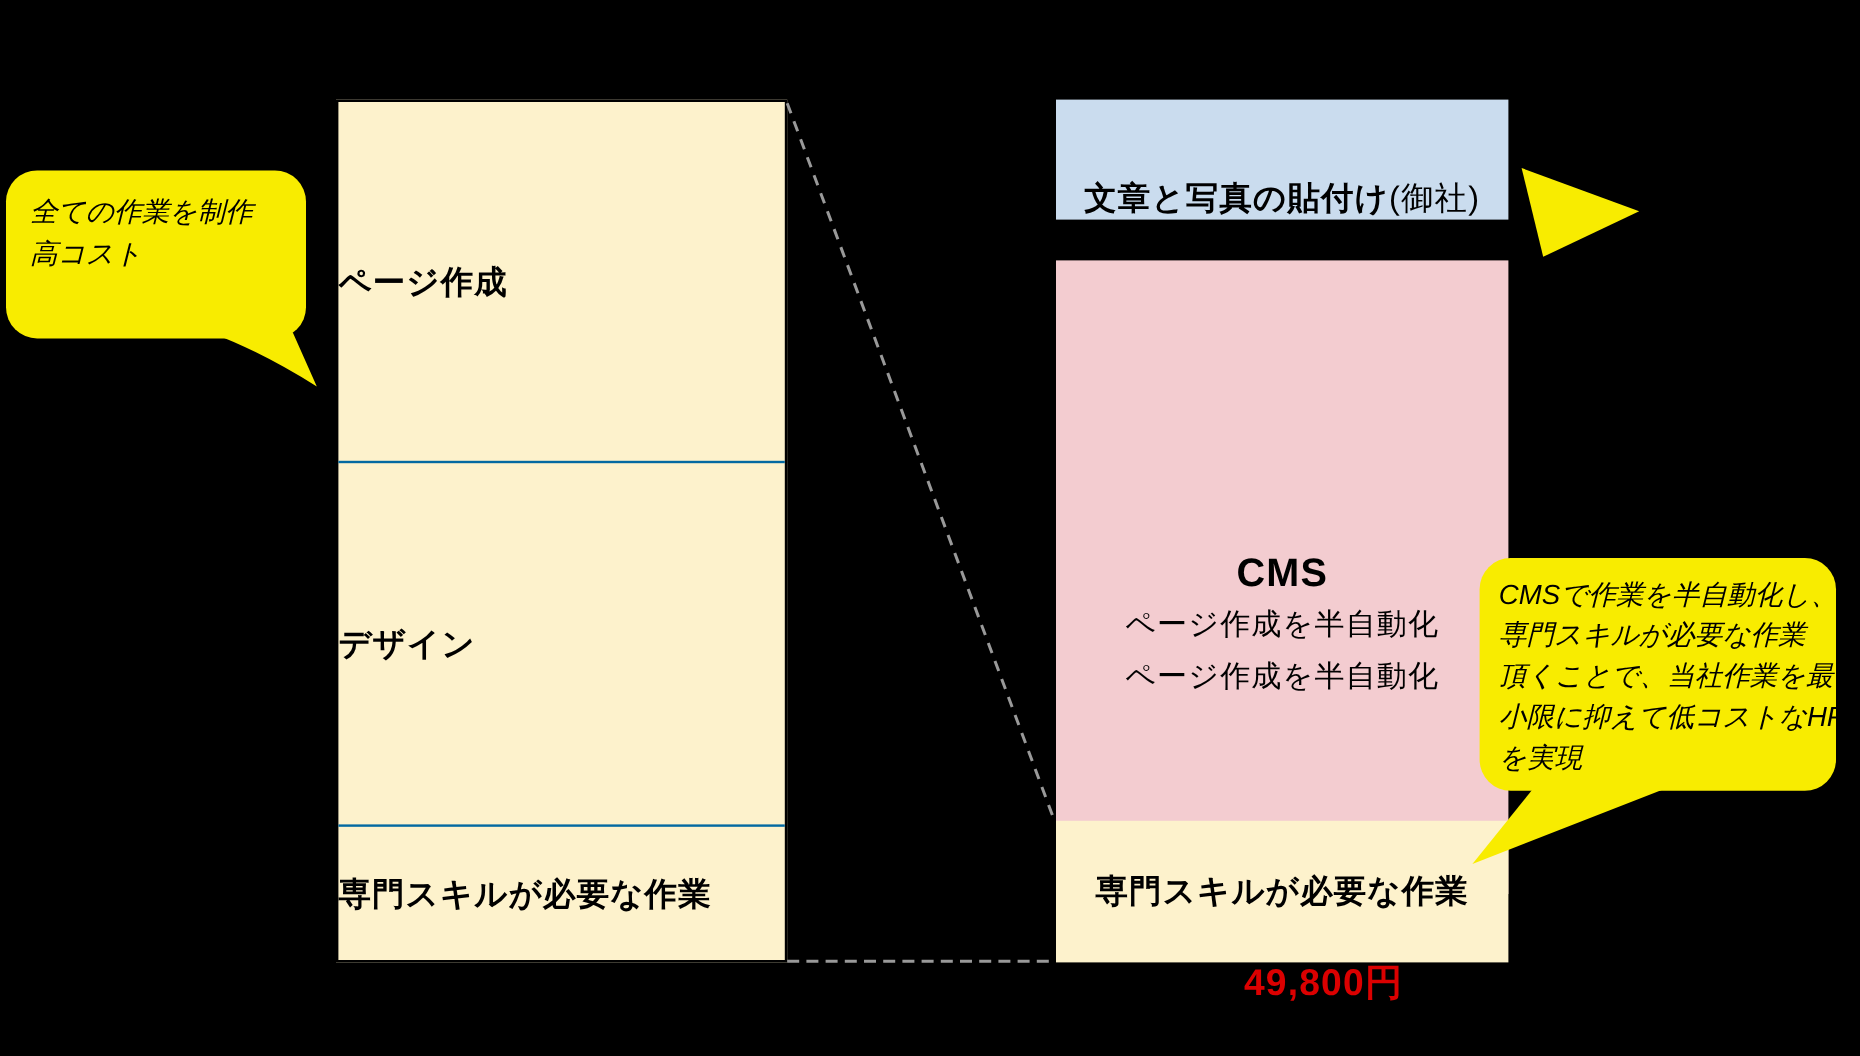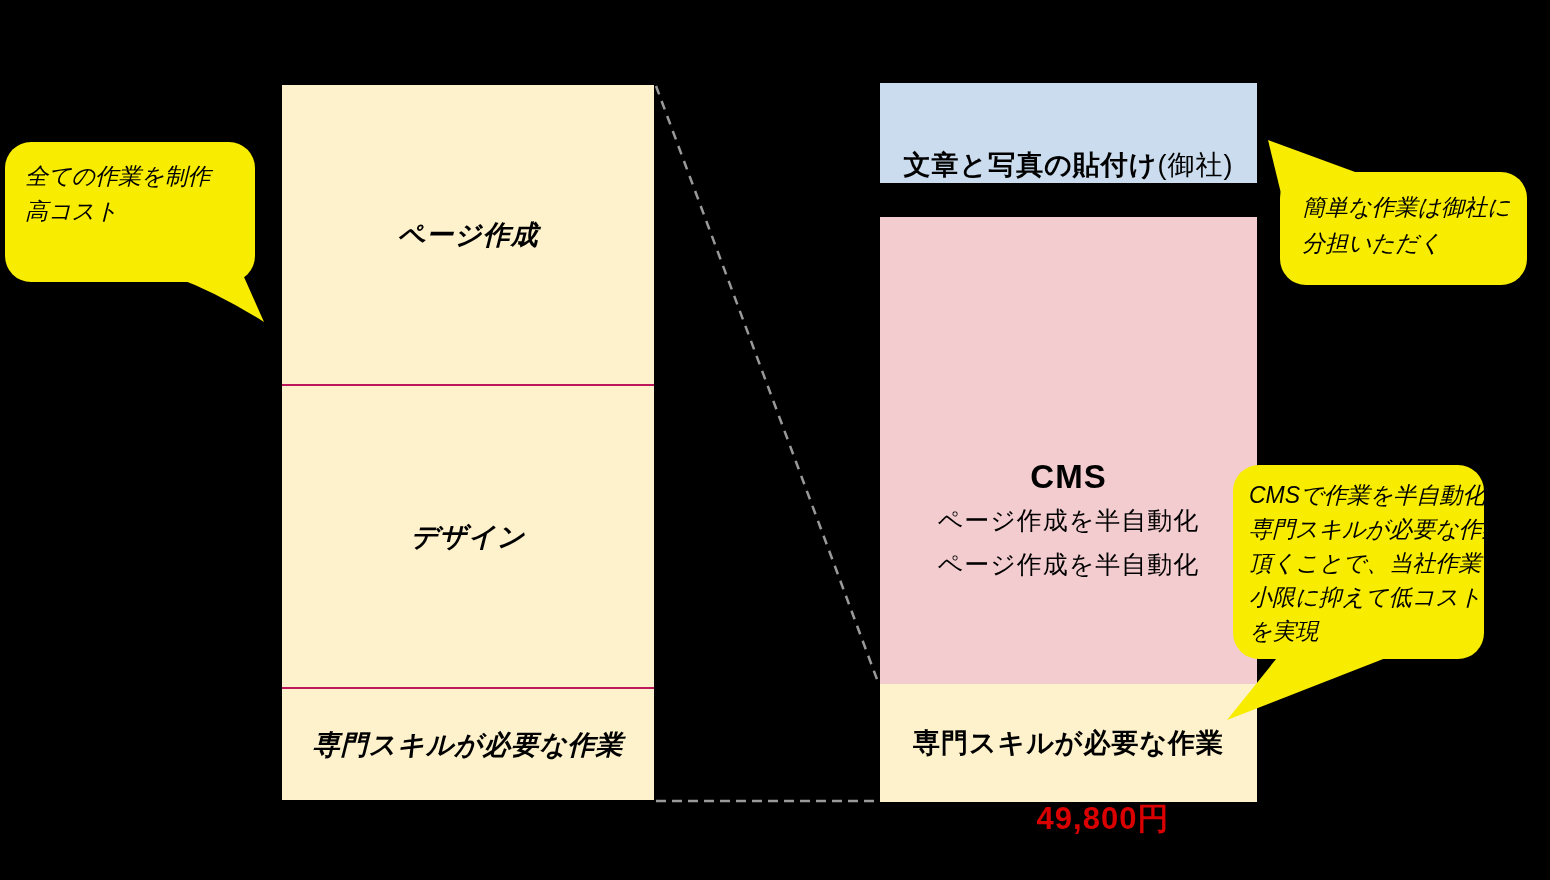--- a/index.html
+++ b/index.html
@@ -130,10 +130,6 @@
     <div class="ln">高コスト</div>
   </div>
 
-  <div class="bubble bubble-tr">
-    <div class="ln">簡単な作業は御社に</div>
-    <div class="ln">分担いただく</div>
-  </div>
 
   <div class="bubble bubble-br">
     <div class="ln">CMSで作業を半自動化し、</div>

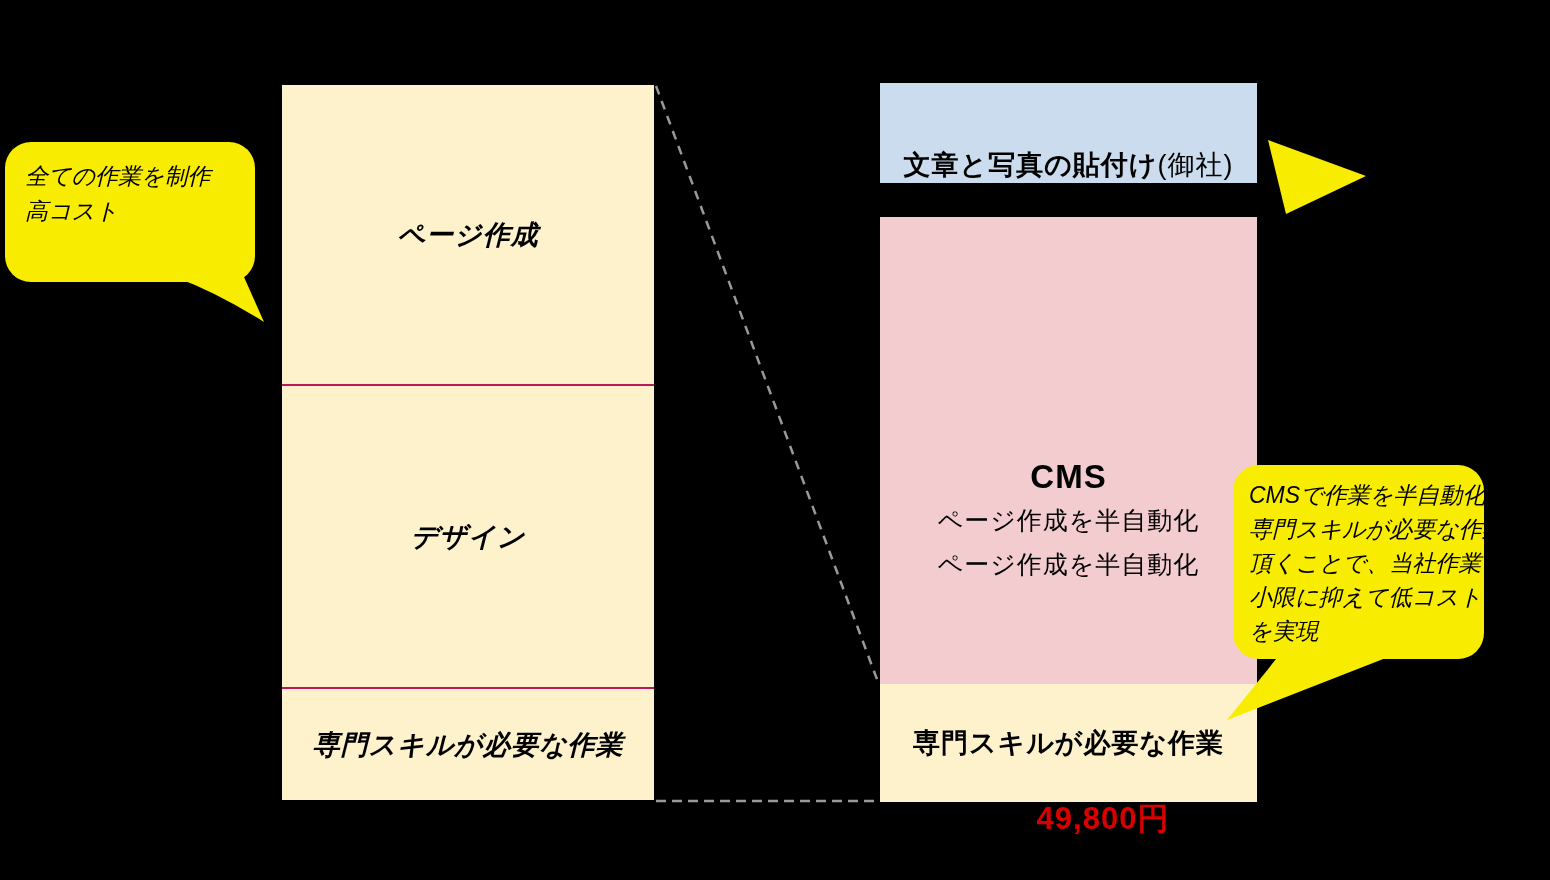--- a/index.html
+++ b/index.html
@@ -30,7 +30,7 @@
     border:2px solid #000;
     display:flex;flex-direction:column;
   }
-  .stack-sec{display:flex;align-items:center;justify-content:center;font-style:italic;}
+  .stack-sec{display:flex;align-items:center;}
   .stack-sec + .stack-sec{border-top:2px solid #be185d;}
   .sec-1{height:299px;}
   .sec-2{height:301px;}

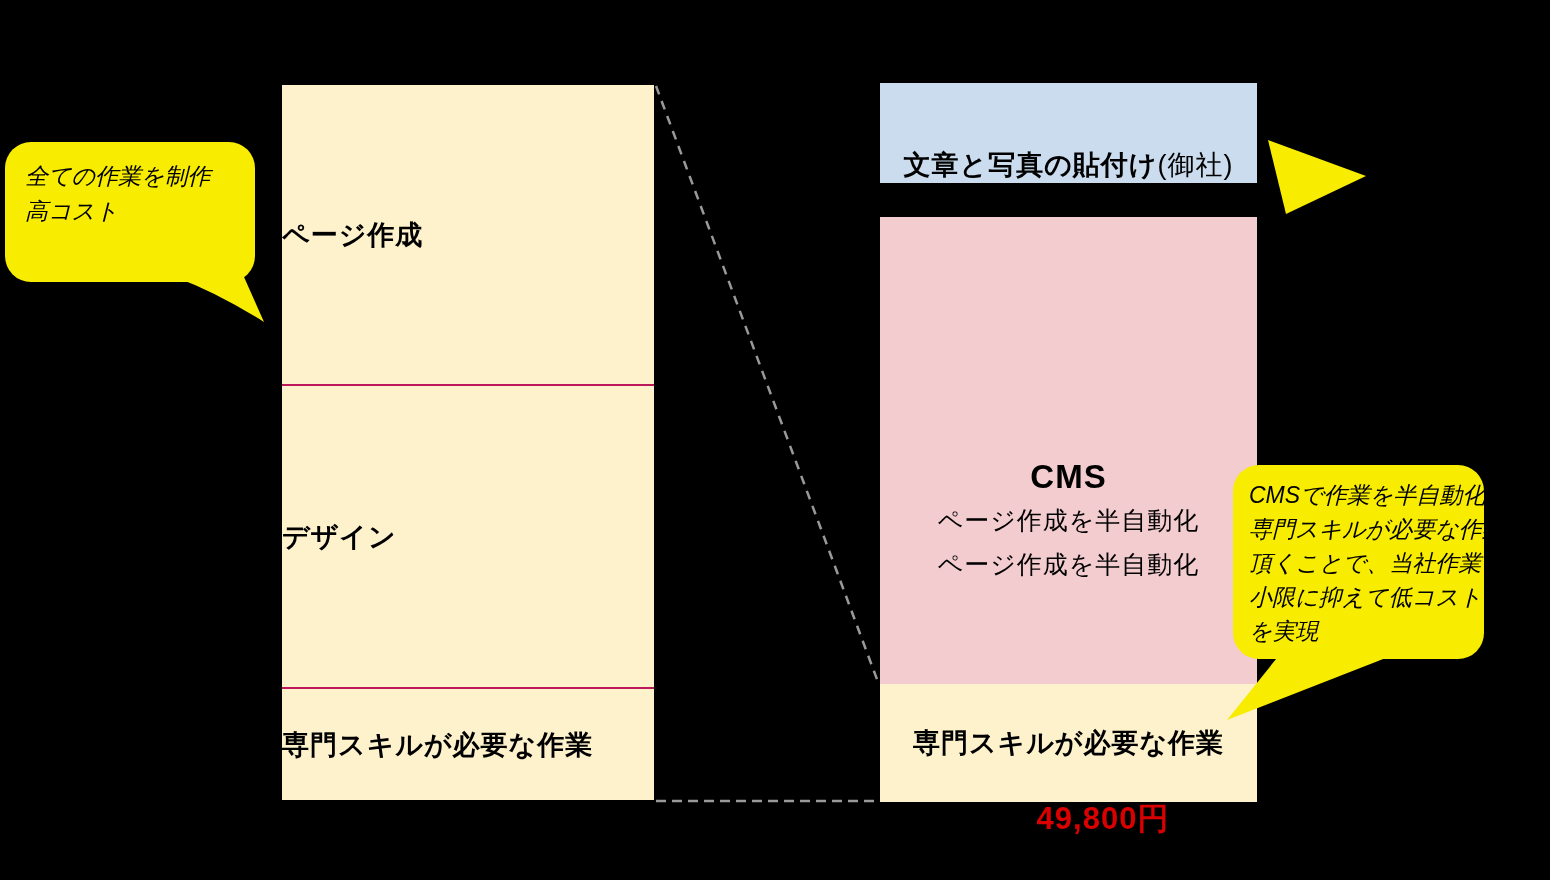--- a/index.html
+++ b/index.html
@@ -81,7 +81,7 @@
   .bubble-left .ln{line-height:35px;}
   .bubble-tr{left:1280px;top:172px;width:247px;height:113px;padding:17px 0 0 22px;}
   .bubble-tr .ln{line-height:36px;}
-  .bubble-br{left:1233px;top:465px;width:251px;height:194px;padding:13px 0 0 16px;}
+  .bubble-br{left:1233px;top:465px;width:297px;height:194px;padding:13px 0 0 16px;}
   .bubble-br .ln{line-height:34px;}
 </style>
 </head>

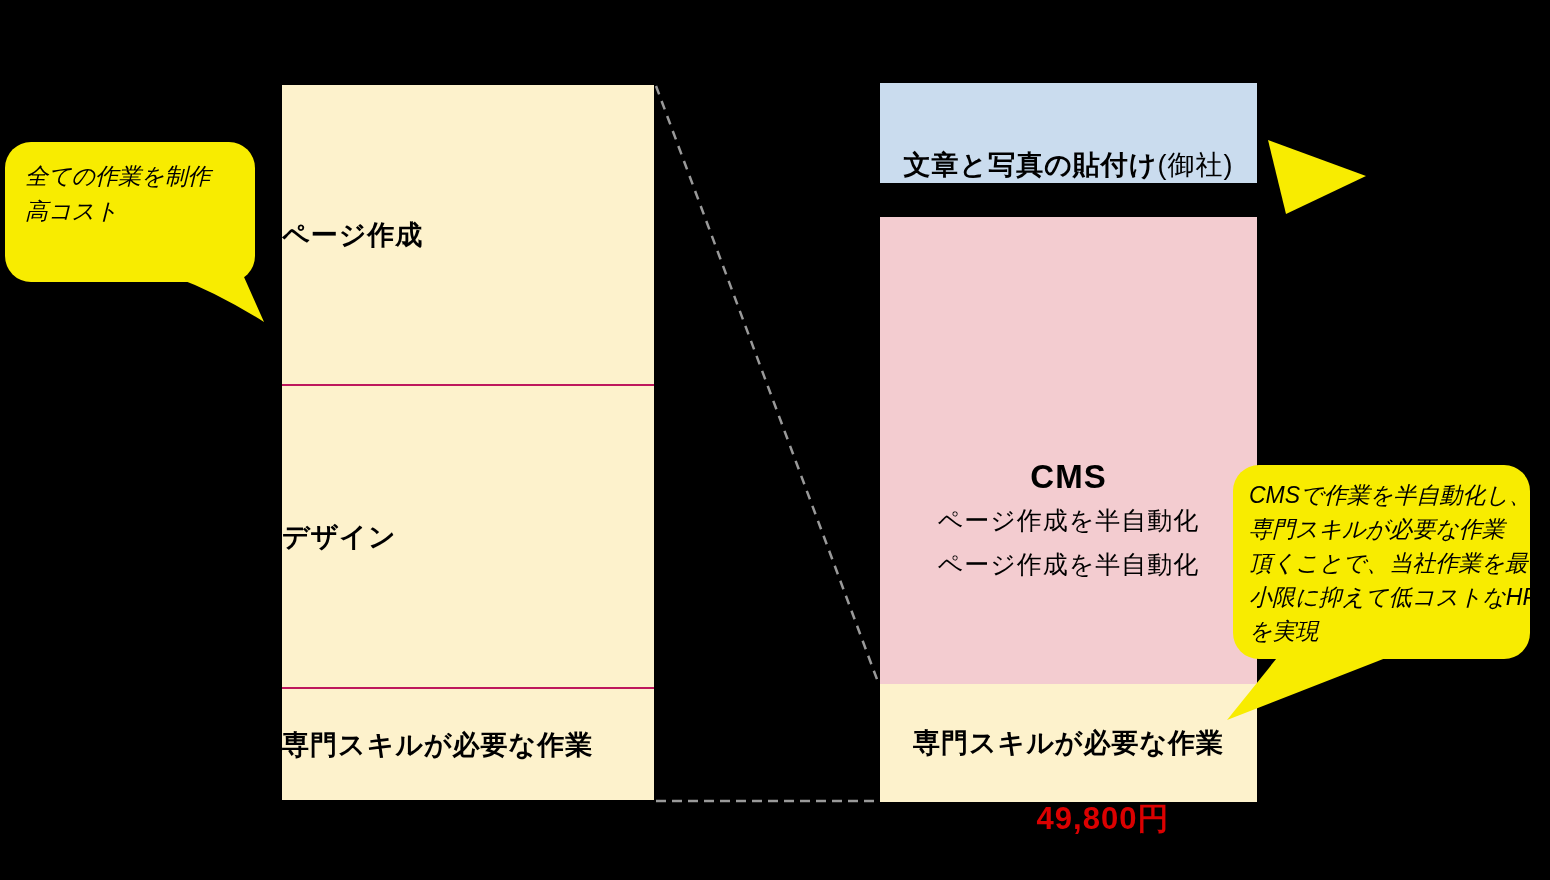--- a/index.html
+++ b/index.html
@@ -31,7 +31,7 @@
     display:flex;flex-direction:column;
   }
   .stack-sec{display:flex;align-items:center;}
-  .stack-sec + .stack-sec{border-top:2px solid #be185d;}
+  .stack-sec + .stack-sec{border-top:2px solid #0369a1;}
   .sec-1{height:299px;}
   .sec-2{height:301px;}
   .sec-3{flex:1;}

